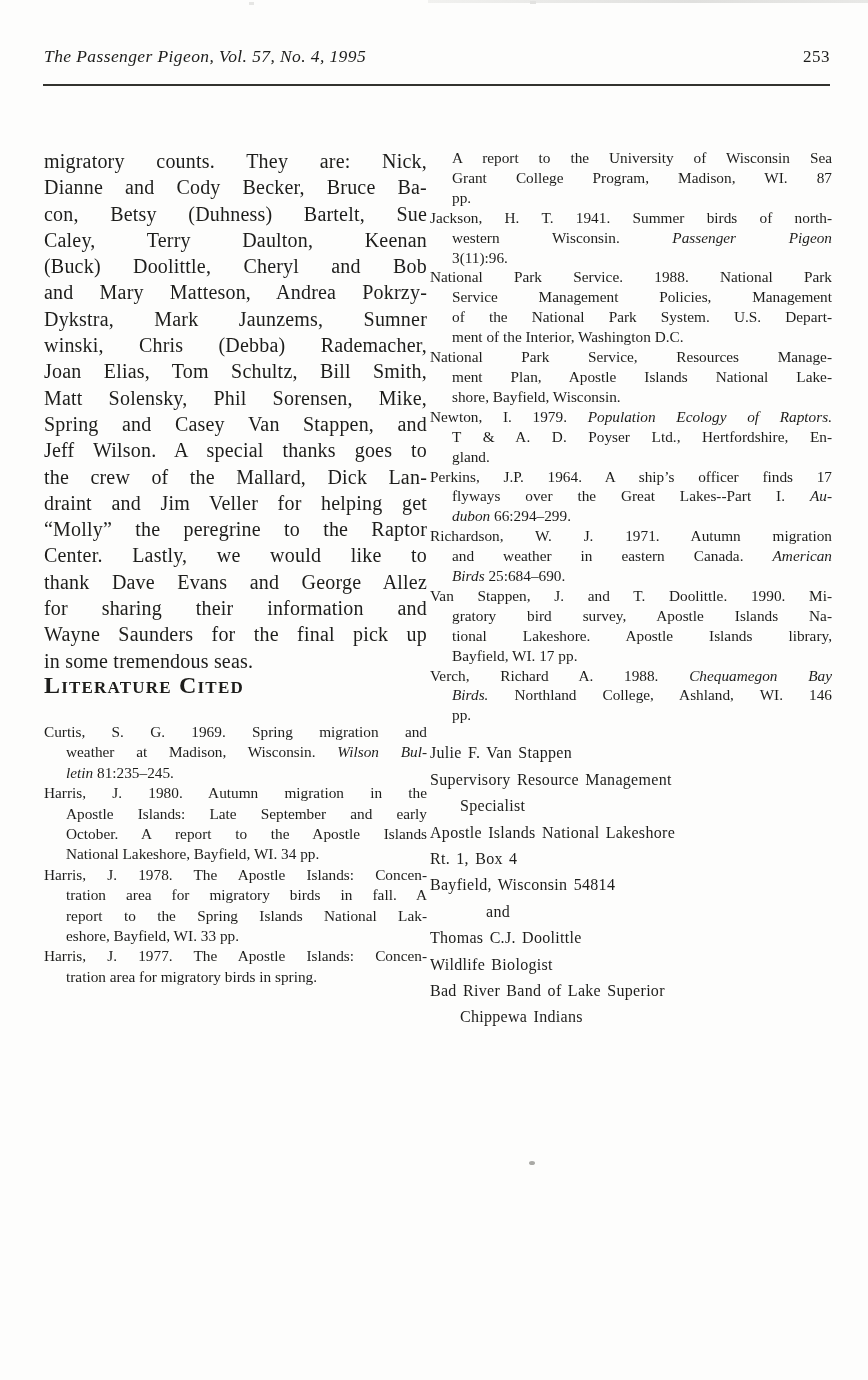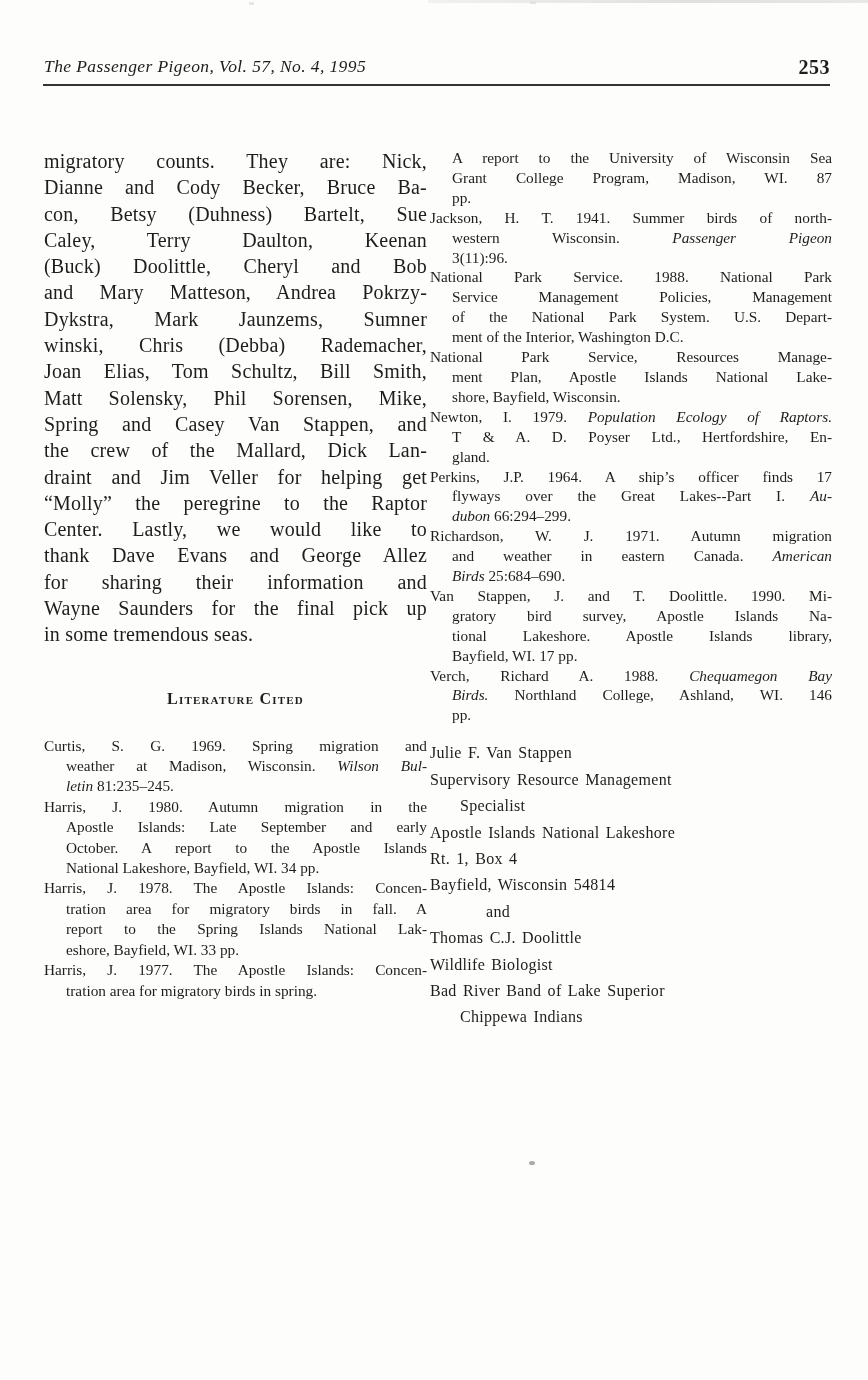--- a/index.html
+++ b/index.html
@@ -13,8 +13,8 @@
   }
   
   .header-row {
-    position:absolute; left:44px; top:56px; width:786px;
-    display:flex; justify-content:space-between; align-items:flex-start;
+    position:absolute; left:44px; top:46px; width:786px;
+    display:flex; justify-content:space-between; align-items:center;
   }
   .journal-title { font-style:italic; font-size:17.5px; letter-spacing:0.4px; }
   .page-number  { font-weight:bold; font-size:20px; letter-spacing:0.5px; }

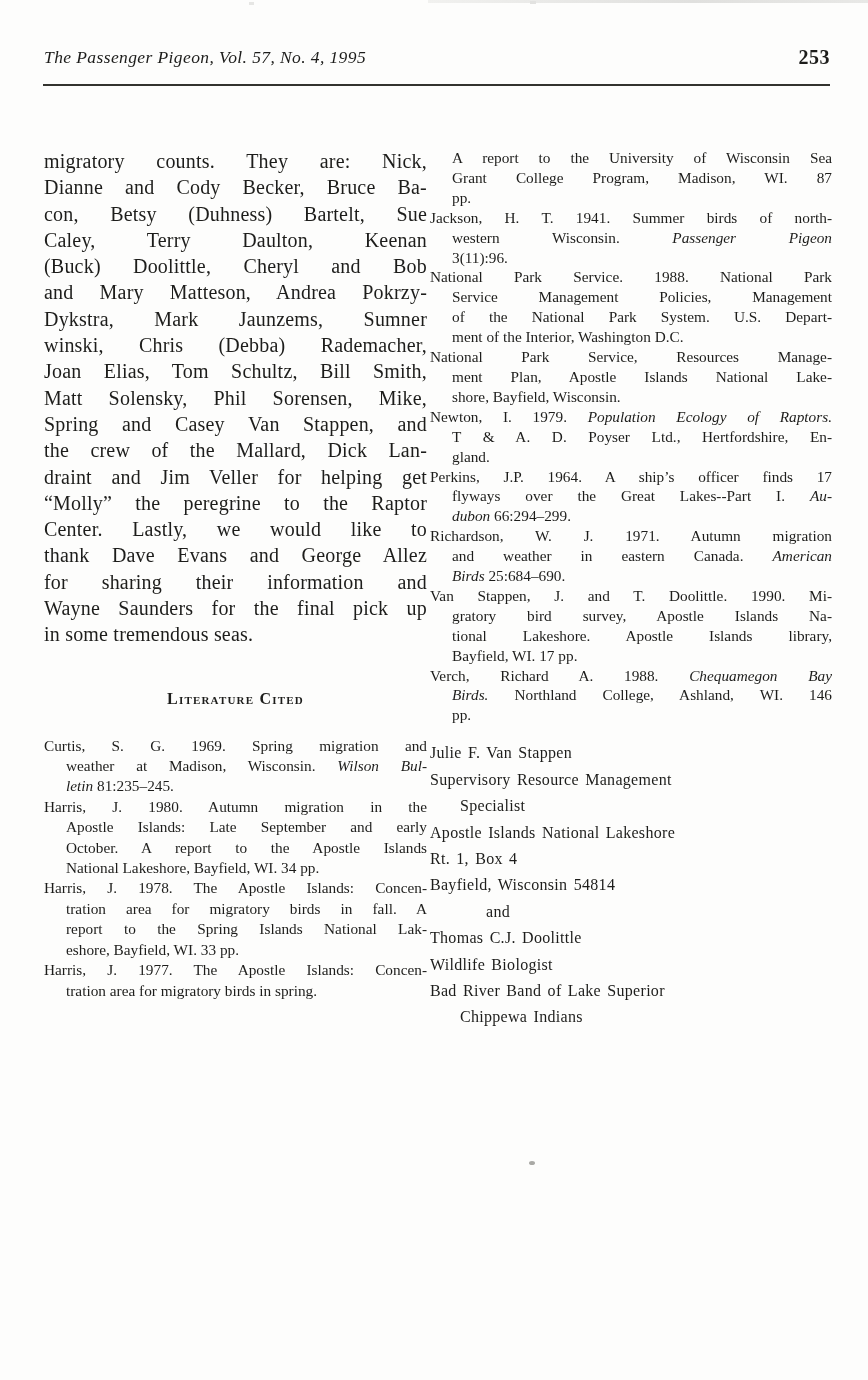--- a/index.html
+++ b/index.html
@@ -17,7 +17,7 @@
     display:flex; justify-content:space-between; align-items:center;
   }
   .journal-title { font-style:italic; font-size:17.5px; letter-spacing:0.4px; }
-  .page-number  { font-weight:bold; font-size:20px; letter-spacing:0.5px; }
+  .page-number  { font-weight:normal; font-size:17px; letter-spacing:0.5px; }
   .header-rule  { position:absolute; left:43px; top:84px; width:787px; height:2px; background:#33332f; }
 
   

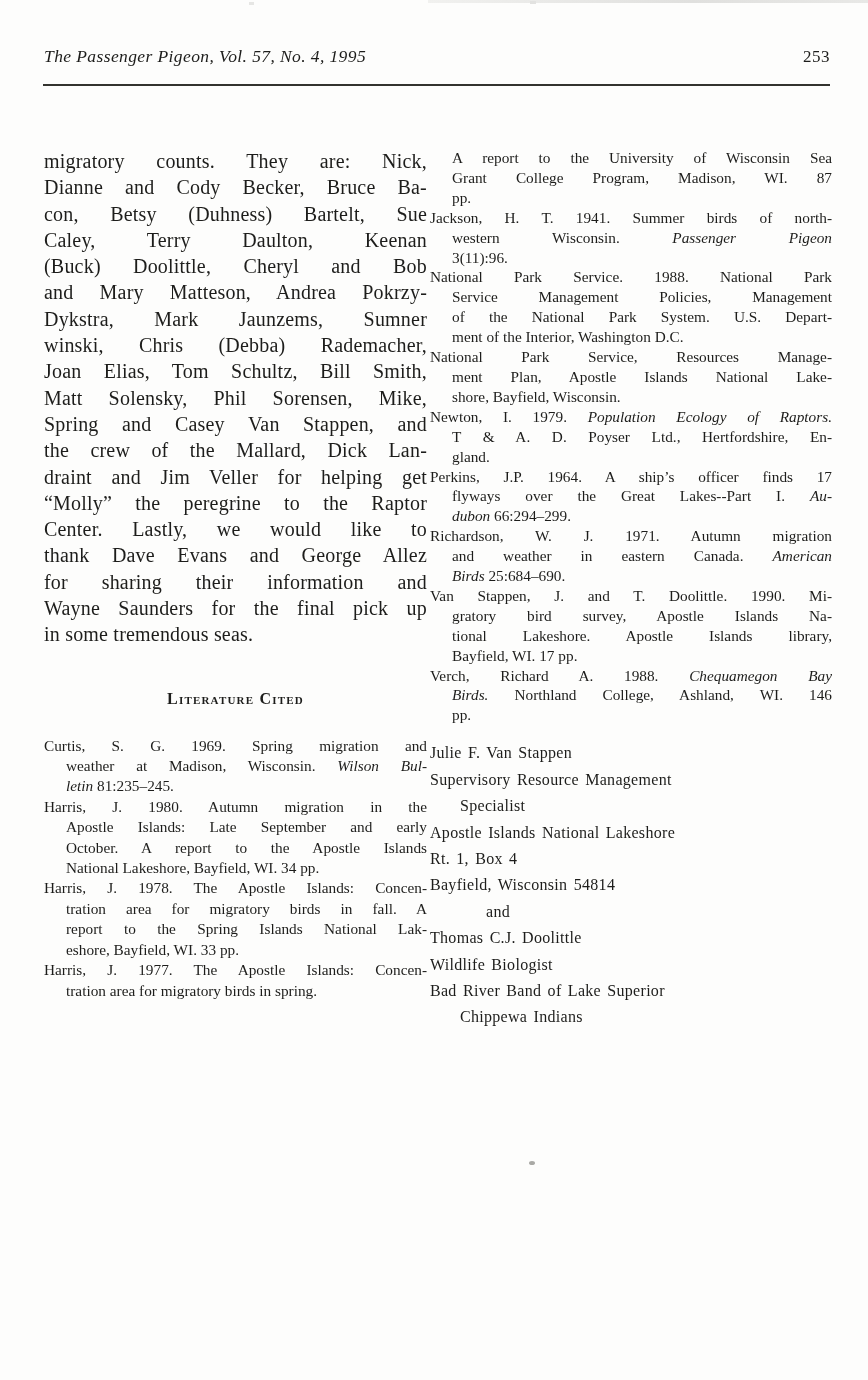--- a/index.html
+++ b/index.html
@@ -100,6 +100,7 @@
         <div>Joan Elias, Tom Schultz, Bill Smith,</div>
         <div>Matt Solensky, Phil Sorensen, Mike,</div>
         <div>Spring and Casey Van Stappen, and</div>
+        <div>Jeff Wilson. A special thanks goes to</div>
         <div>the crew of the Mallard, Dick Lan-</div>
         <div>draint and Jim Veller for helping get</div>
         <div>“Molly” the peregrine to the Raptor</div>

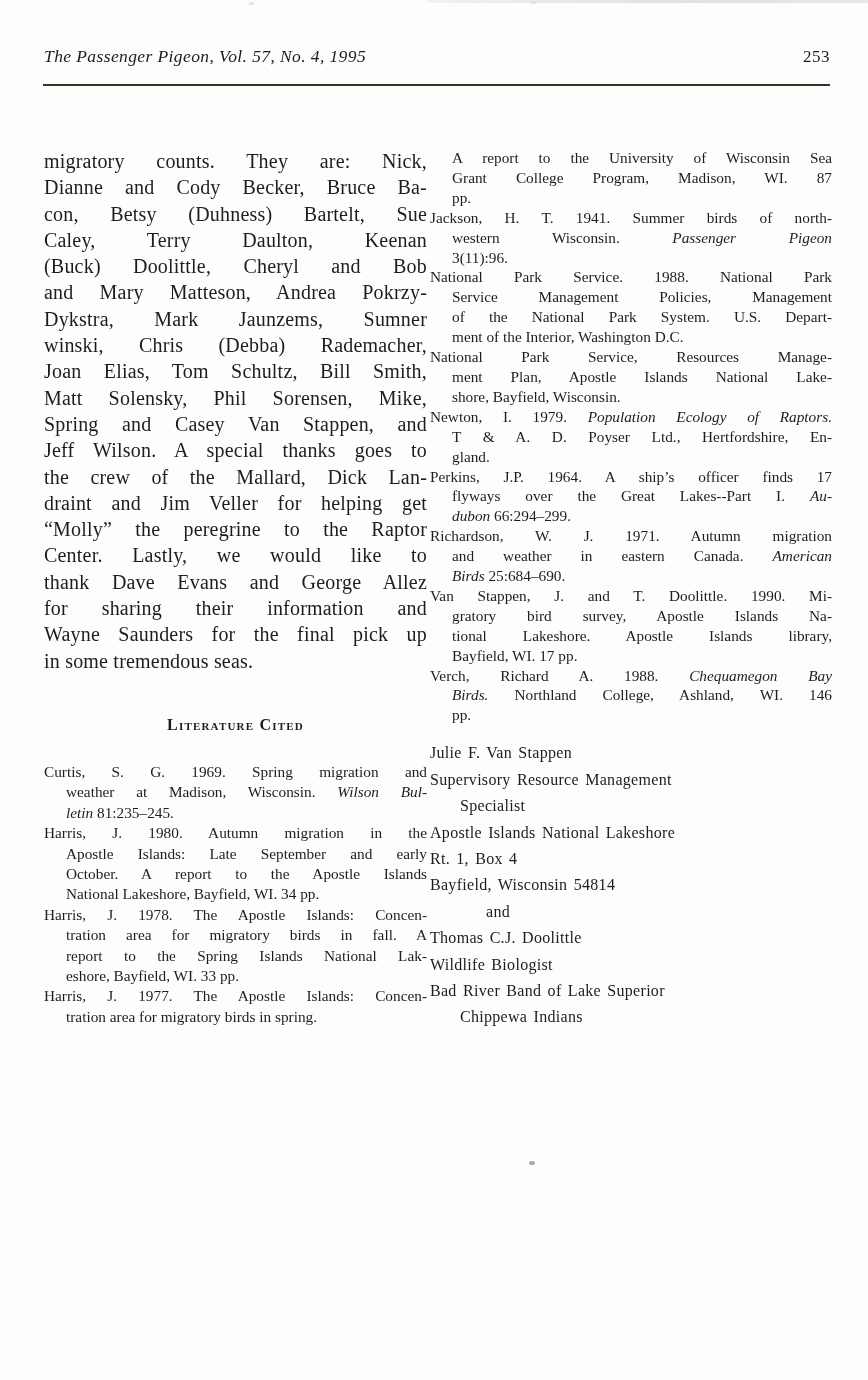--- a/index.html
+++ b/index.html
@@ -35,11 +35,10 @@
 
   
   .section-heading {
-    margin-top:40px;
-    text-align:center;
+    text-align:left;
     font-variant:small-caps;
     font-weight:bold;
-    font-size:16px;
+    font-size:24px;
     letter-spacing:1.2px;
     line-height:22px;
   }

